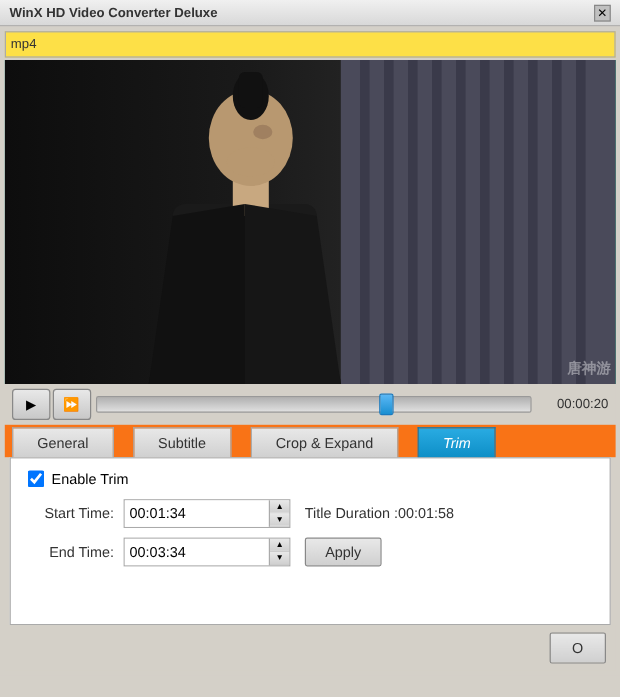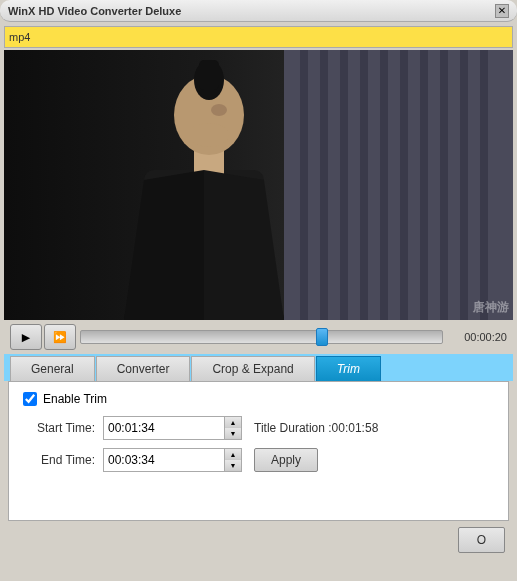--- a/index.html
+++ b/index.html
@@ -21,7 +21,6 @@
       justify-content: space-between;
       padding: 0 8px;
       border-bottom: 1px solid #aaa;
-      border-radius: 10px;
     }
     .title-bar-text {
       font-size: 11px;

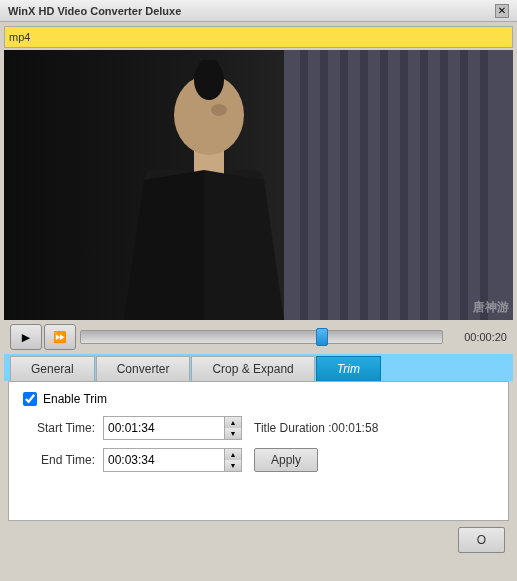--- a/index.html
+++ b/index.html
@@ -135,8 +135,8 @@
     .tabs-row {
       display: flex;
       padding: 2px 6px 0;
-      gap: 1px;
-      background: #7dd3fc;
+      gap: 16px;
+      background: #f97316;
     }
 
     .tab {

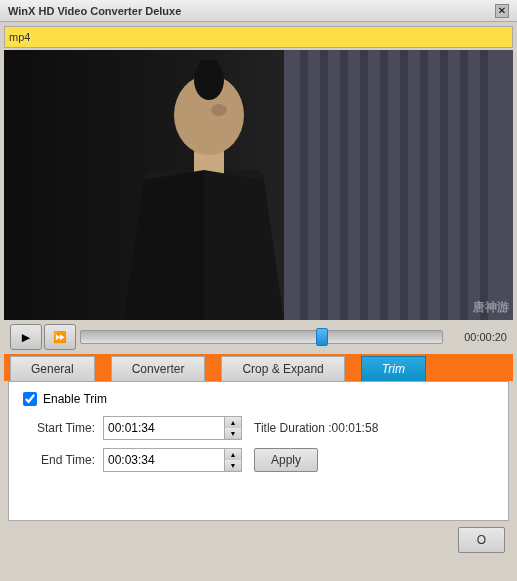--- a/index.html
+++ b/index.html
@@ -350,7 +350,7 @@
 
   <div class="tabs-row">
     <div class="tab">General</div>
-    <div class="tab">Converter</div>
+    <div class="tab">Subtitle</div>
     <div class="tab">Crop &amp; Expand</div>
     <div class="tab active">Trim</div>
   </div>

